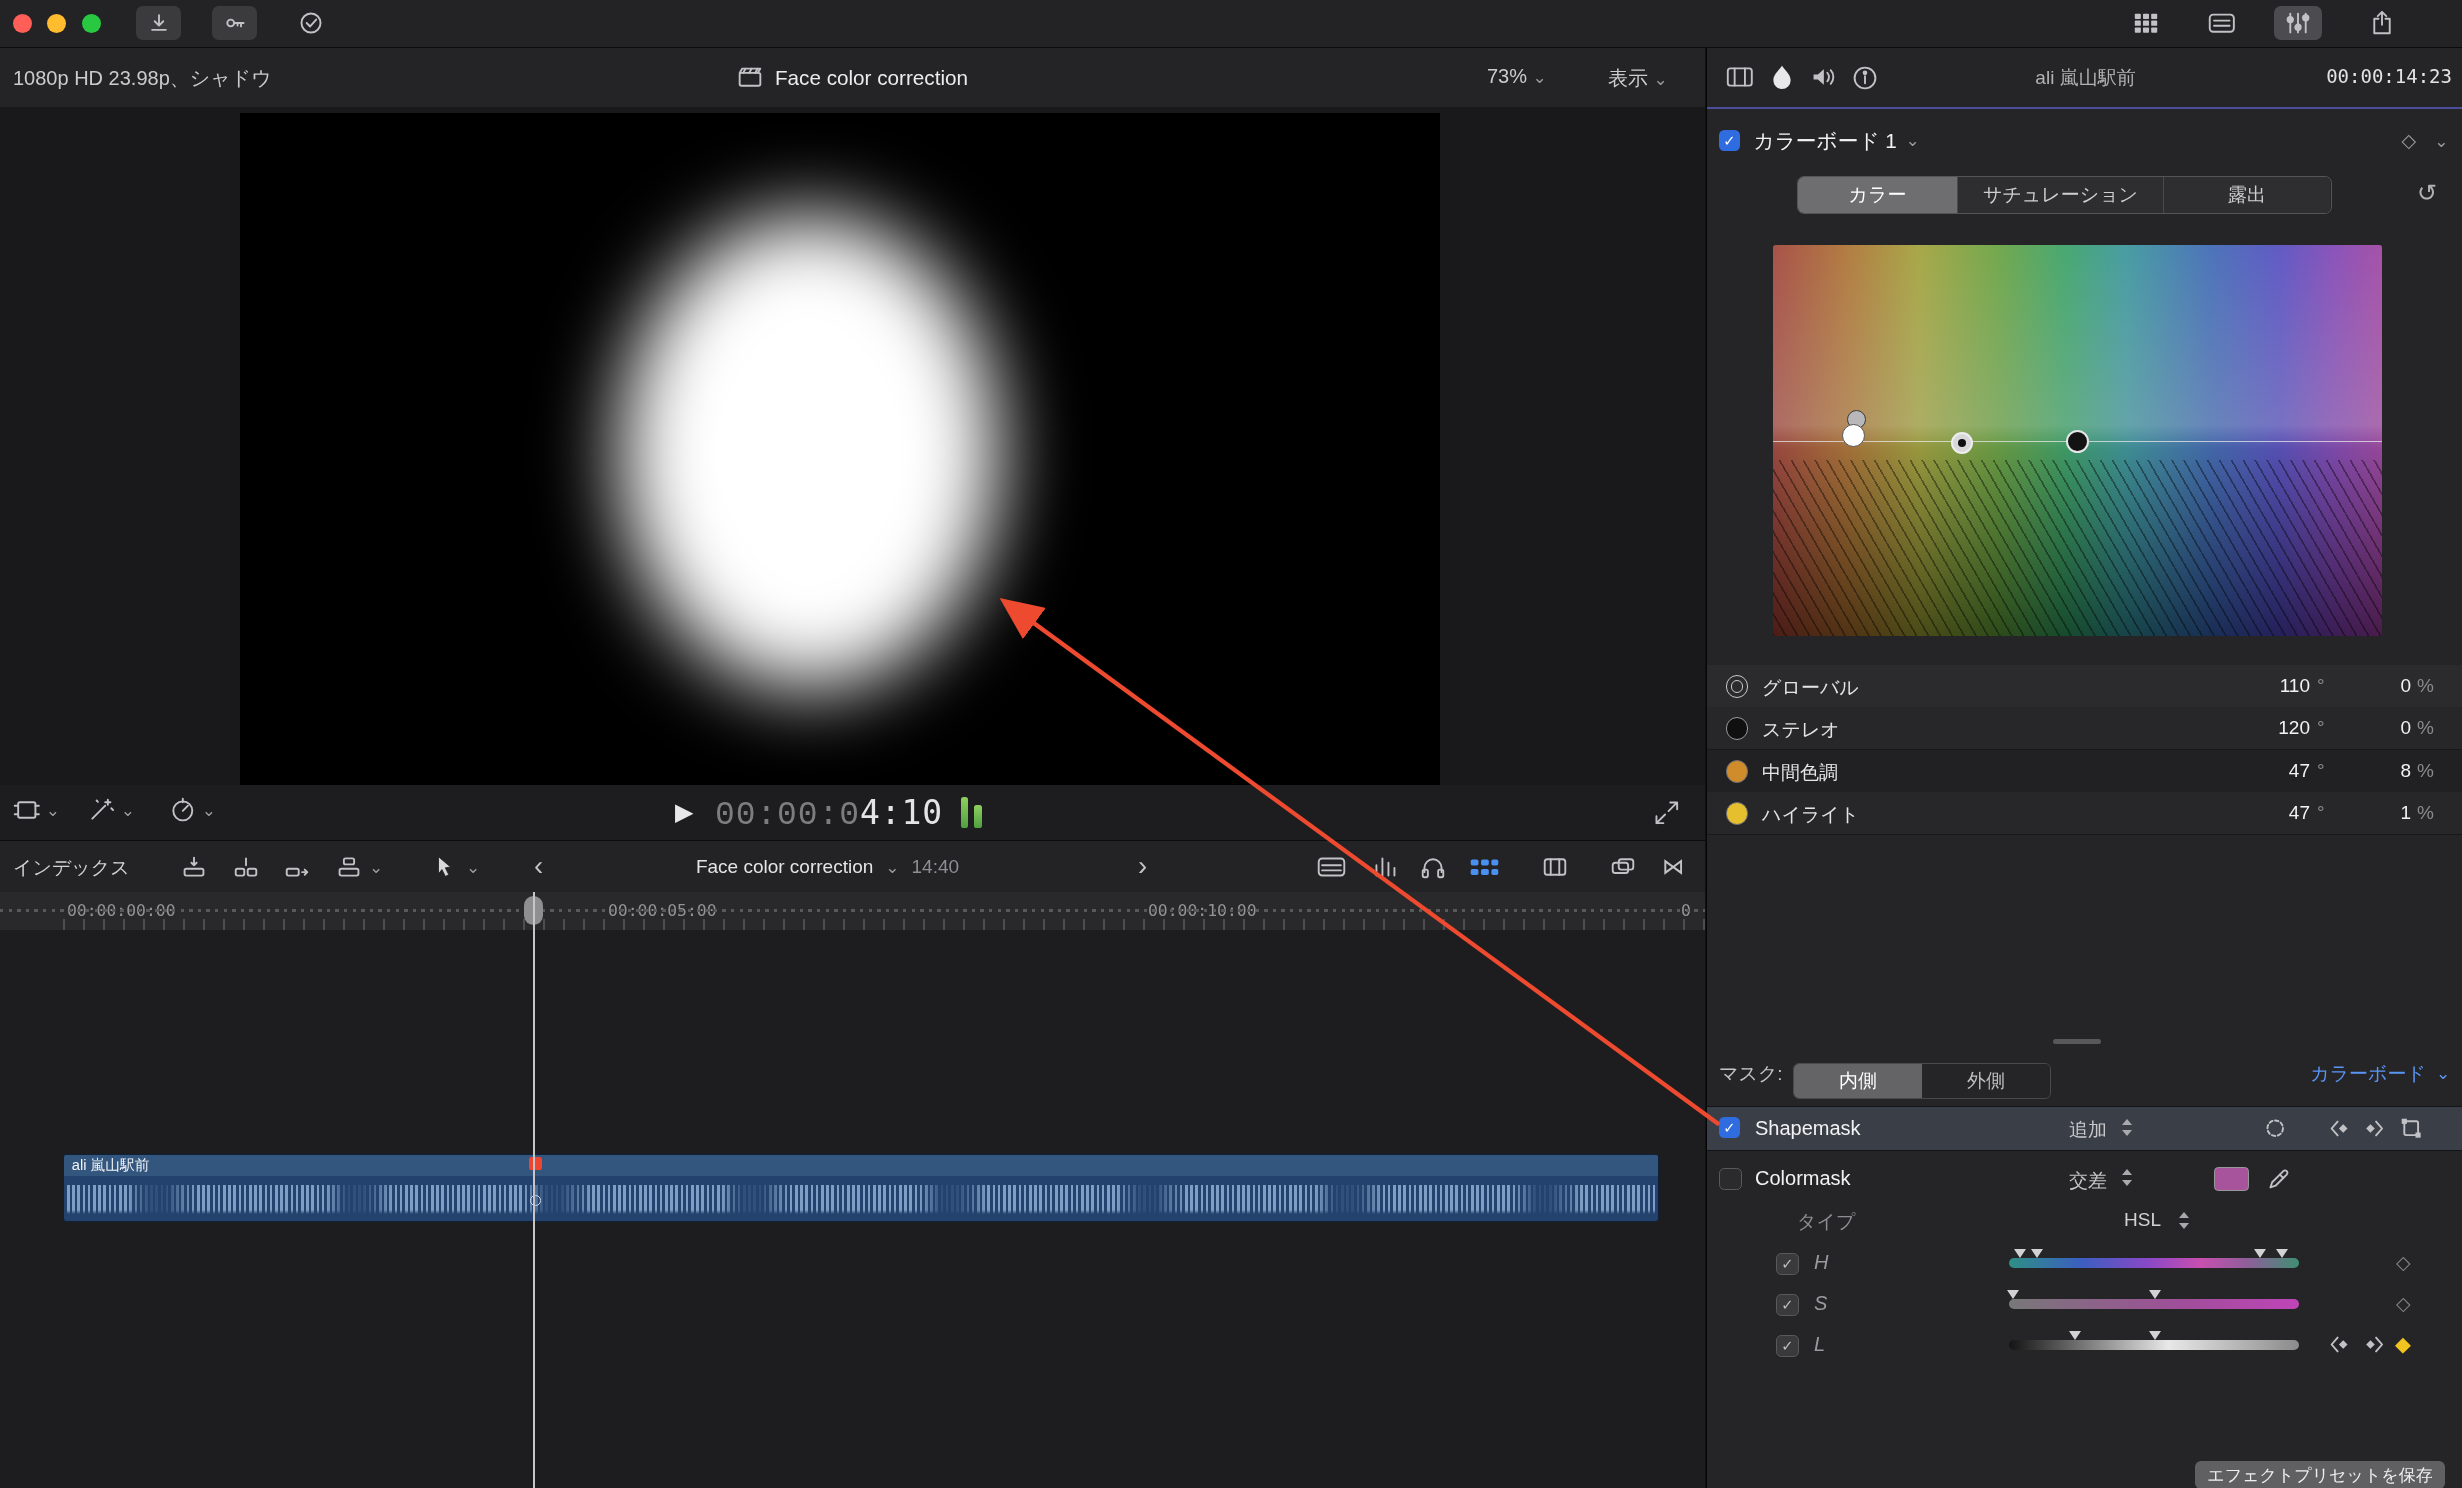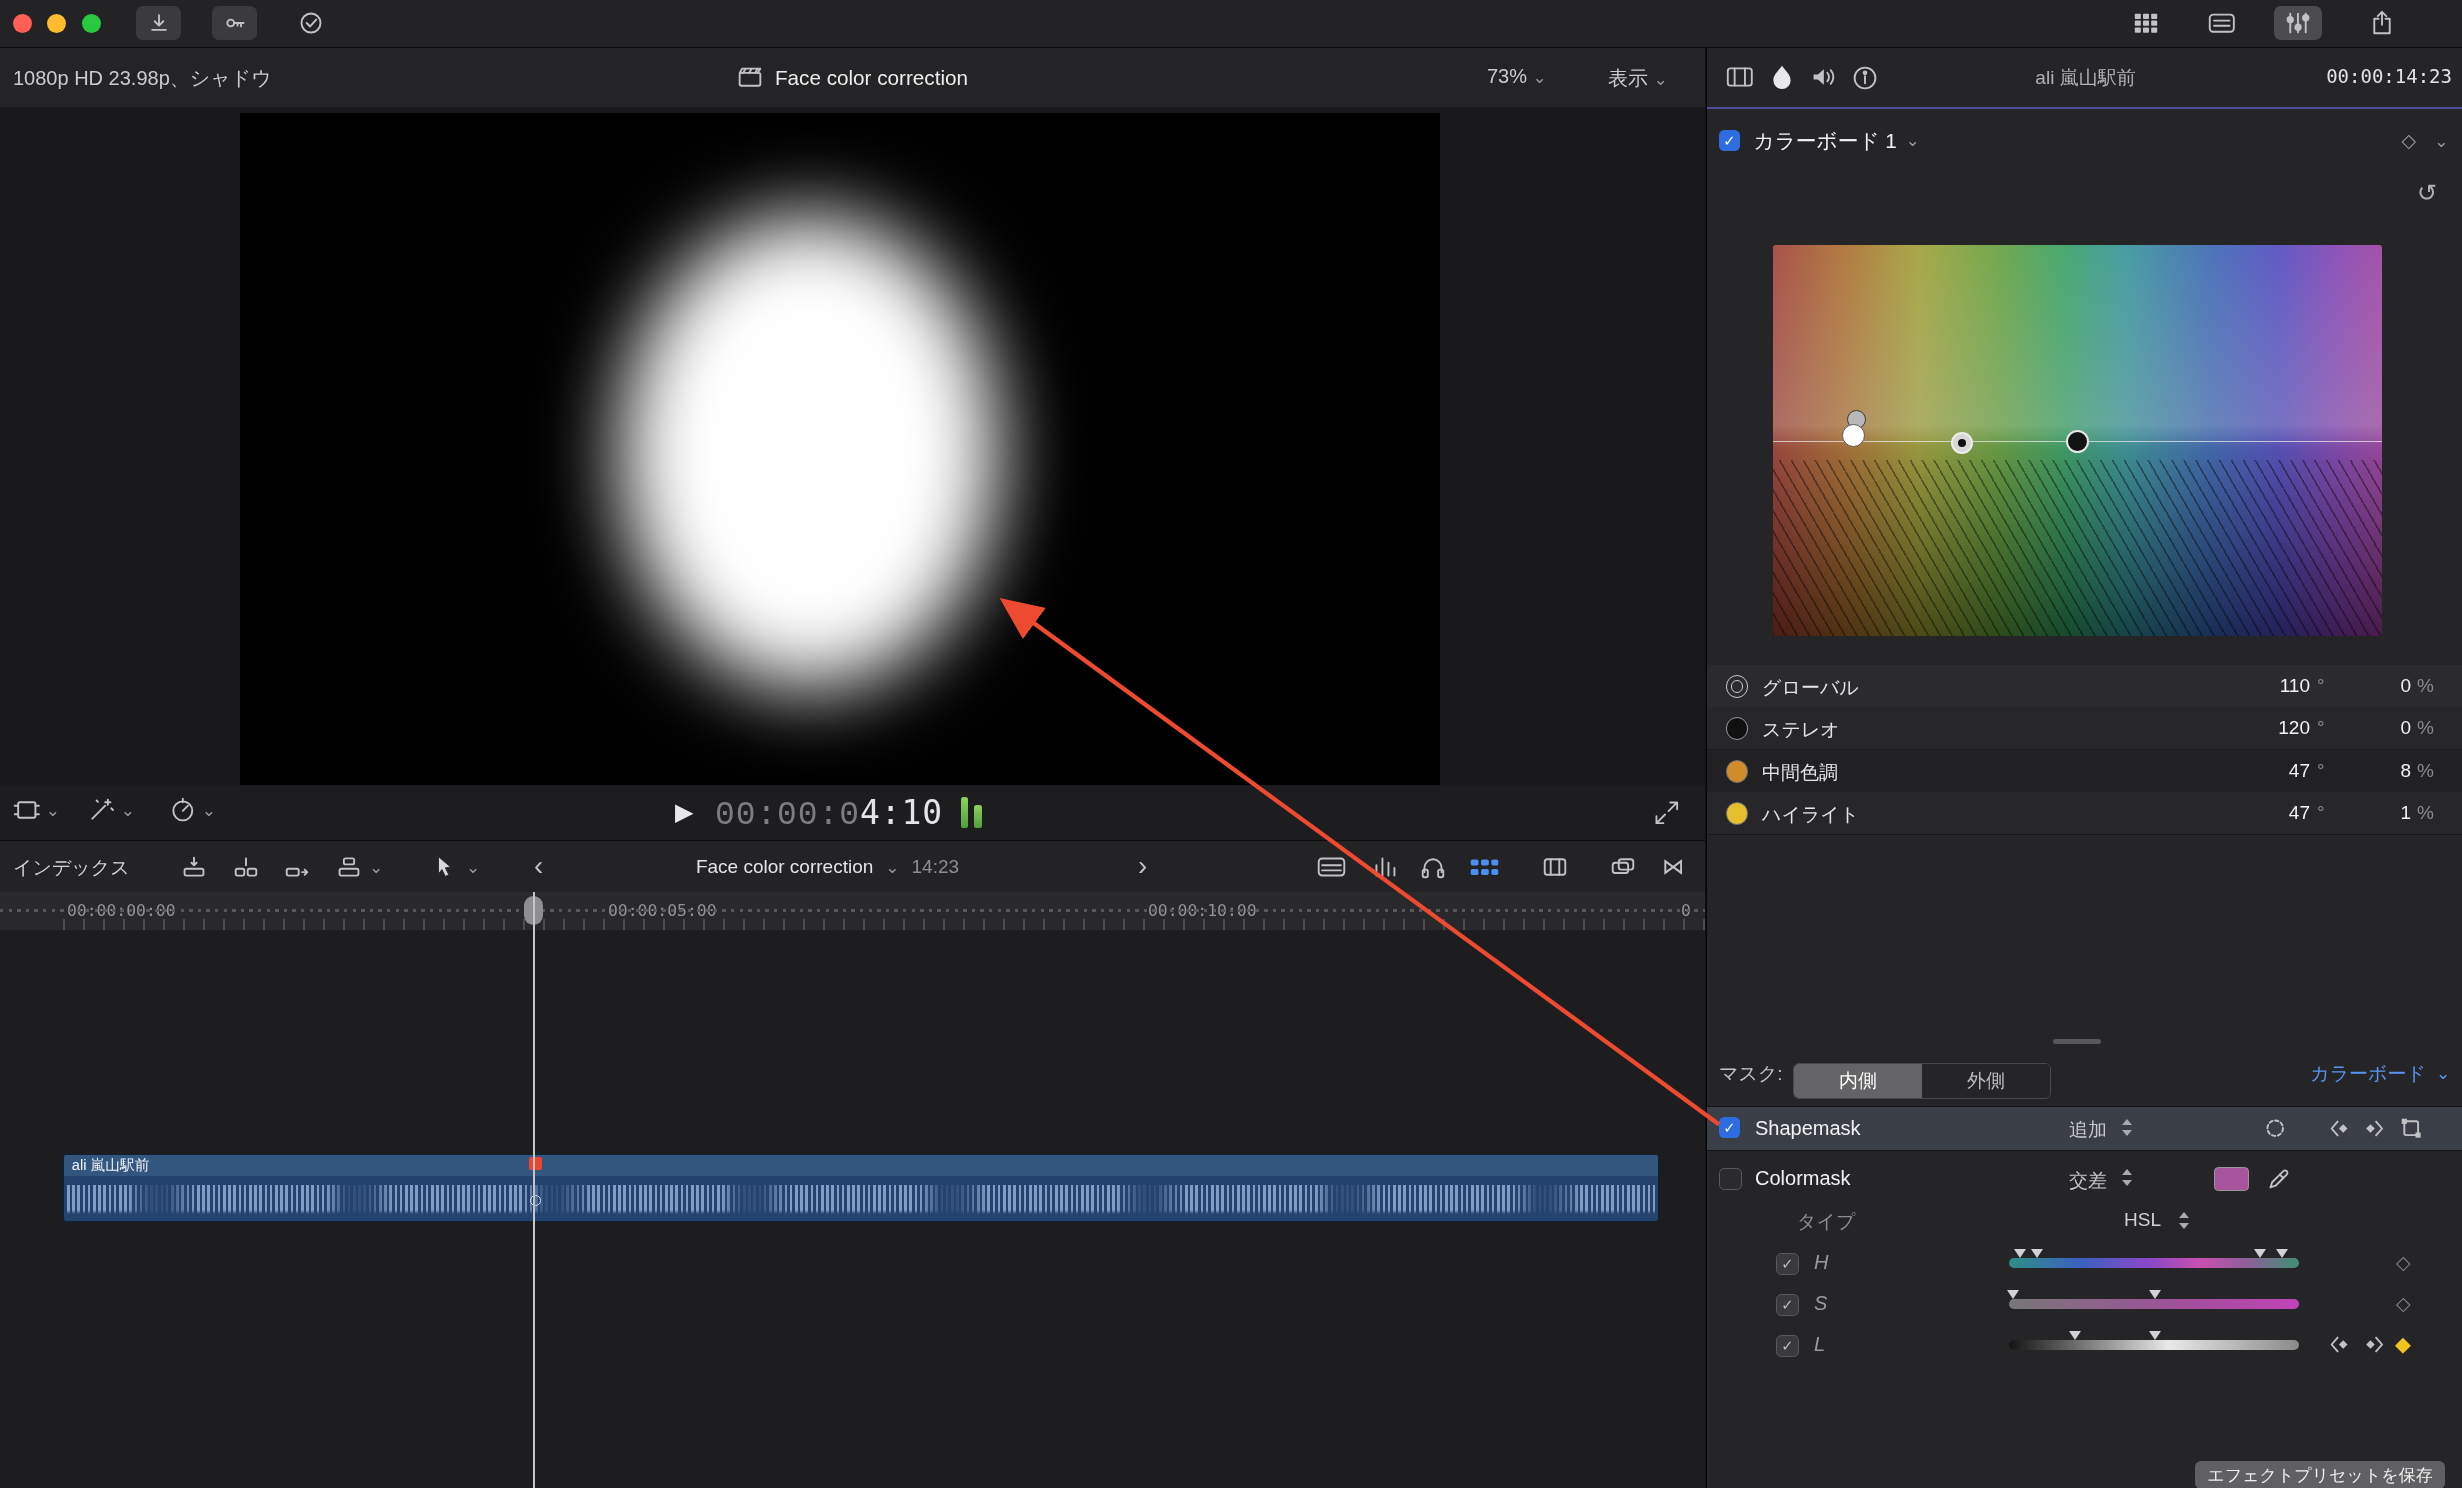--- a/index.html
+++ b/index.html
@@ -364,6 +364,11 @@
     <span class="abs chev" style="right:15.5px;top:13.8px">⌄</span>
   </div>
 
+  <div id="tabs" class="abs">
+    <div class="tab sel" style="width:159px">カラー</div>
+    <div class="tab" style="width:205px">サチュレーション</div>
+    <div class="tab" style="width:166px">露出</div>
+  </div>
   <span class="abs" style="left:710px;top:131px;color:#b0b0b3;font-size:24px">↺</span>
 
   <div id="board" class="abs">

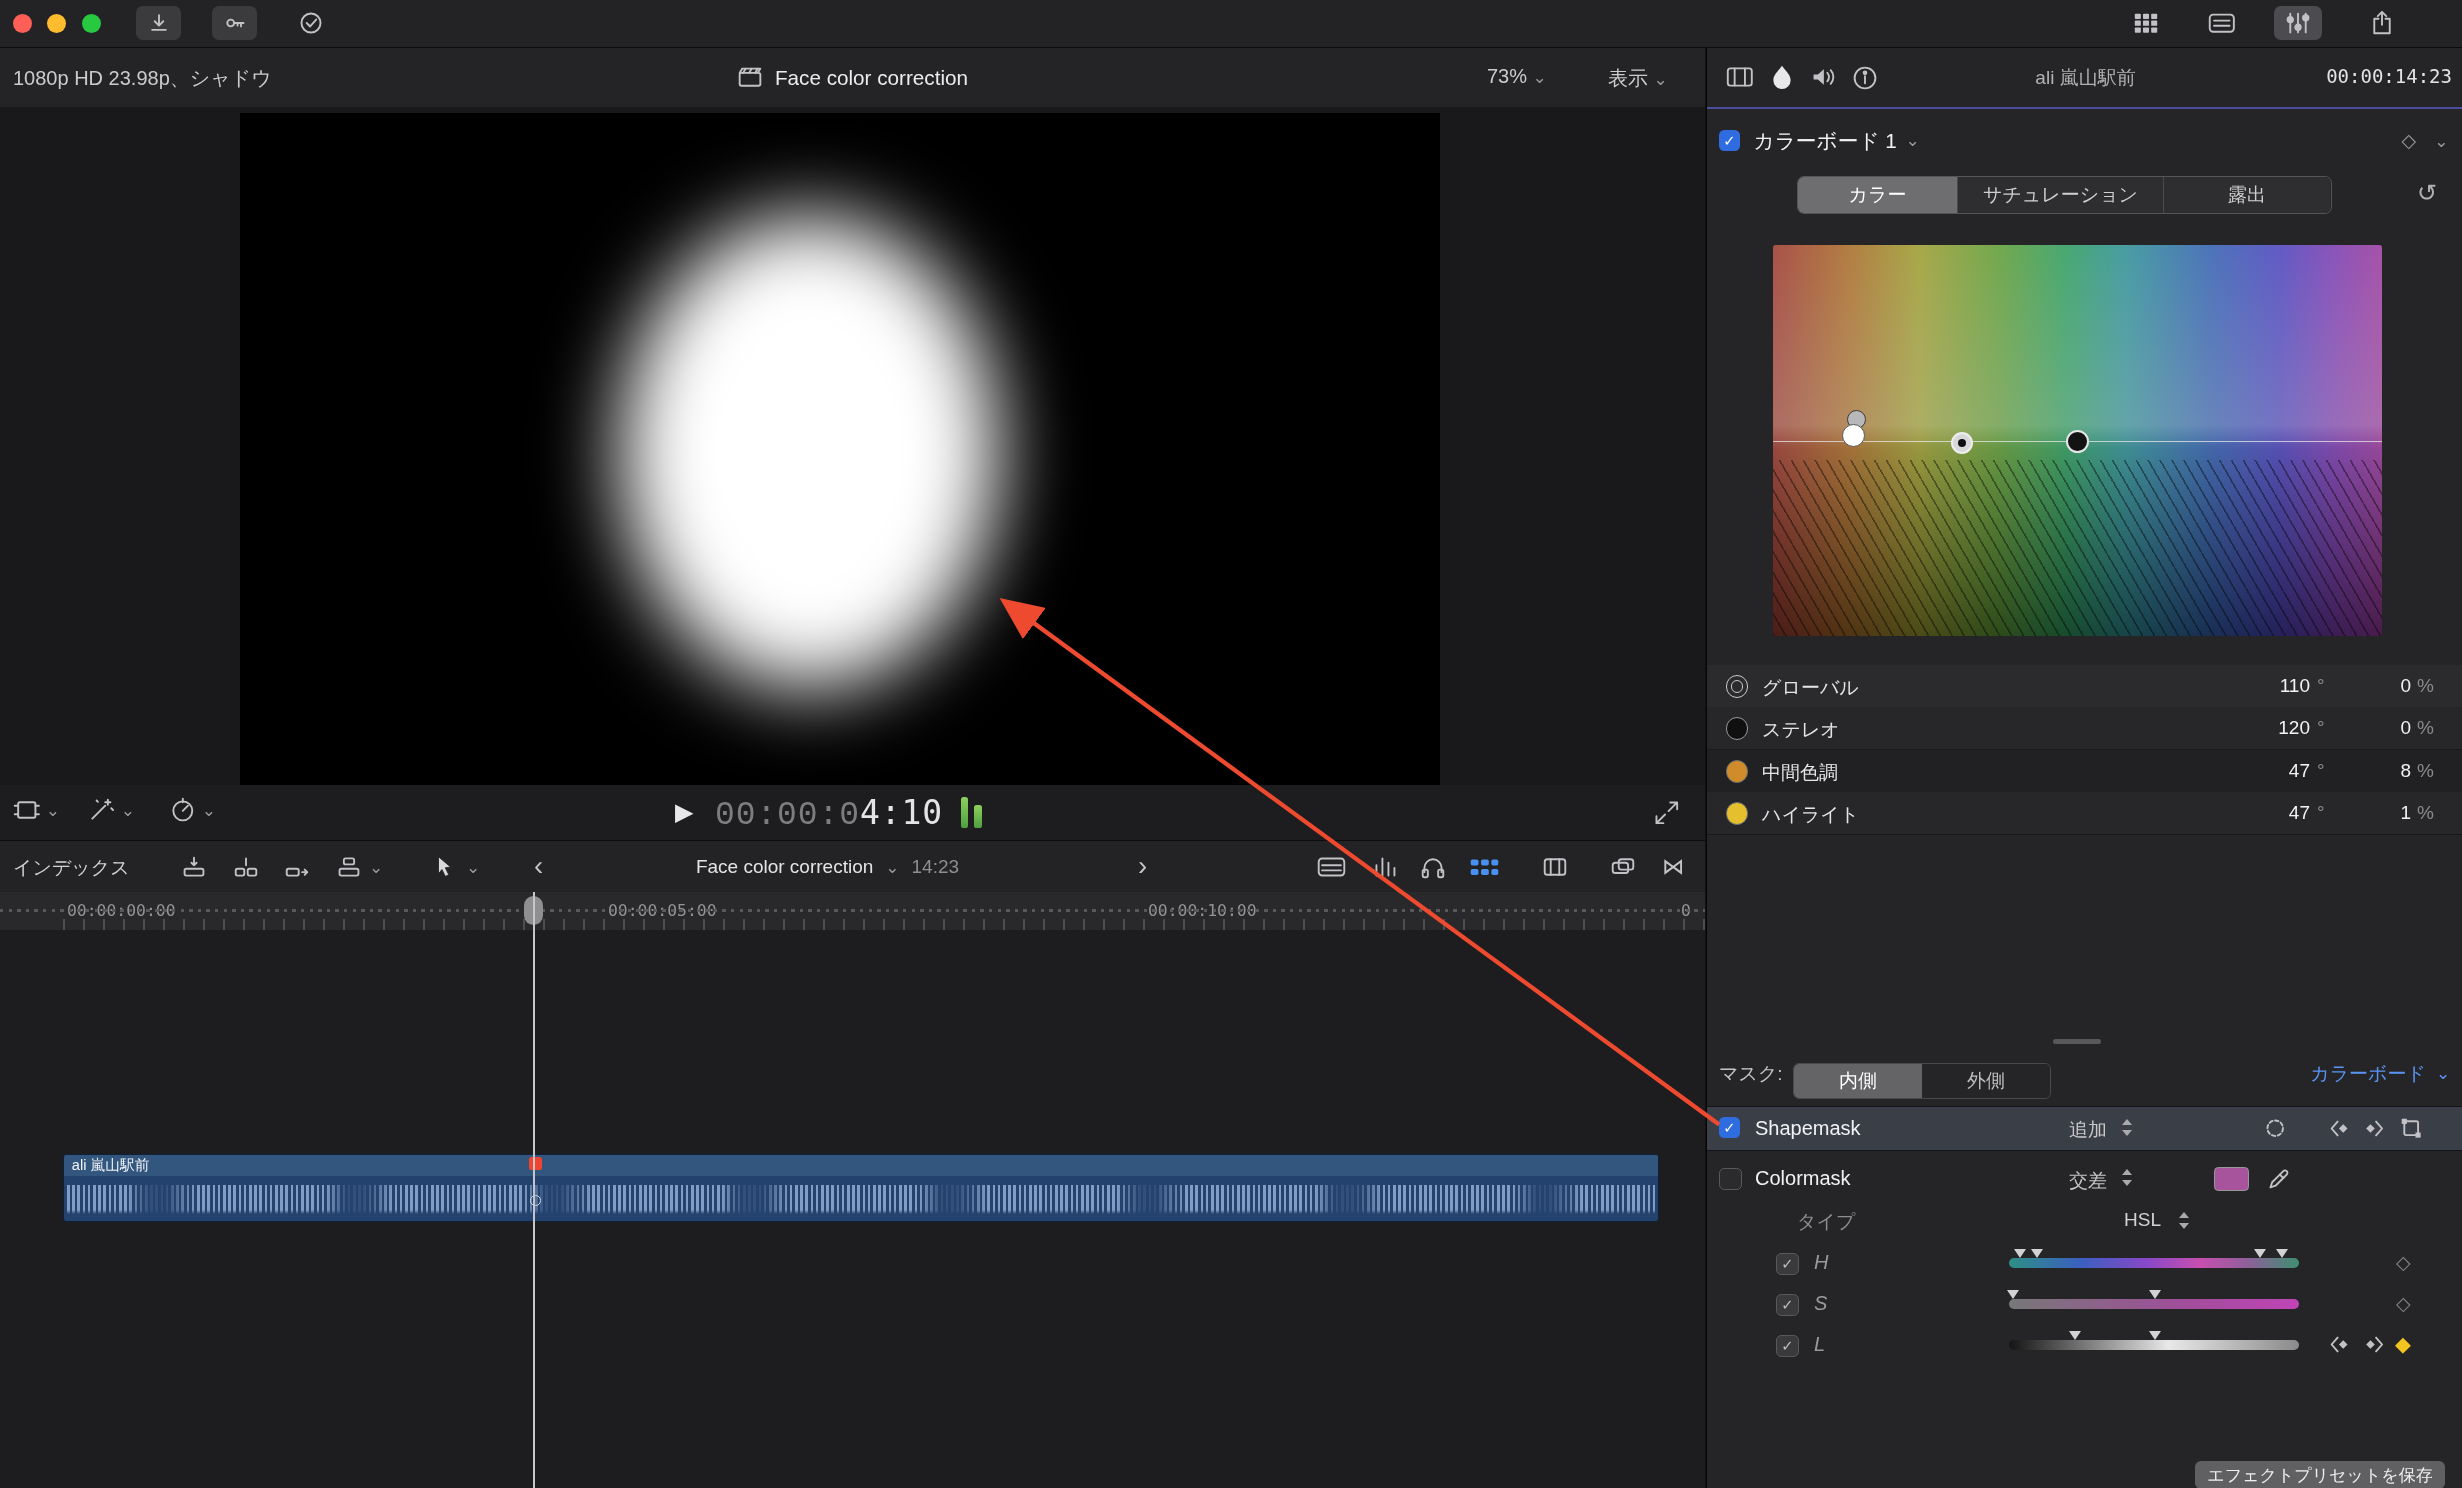--- a/index.html
+++ b/index.html
@@ -259,7 +259,7 @@
   <div class="abs" style="left:586px;top:0;width:483px;height:52px;display:flex;align-items:center;justify-content:center;gap:12px">
     <span style="color:#e4e4e6">Face color correction</span>
     <span class="chev">⌄</span>
-    <span style="color:#8e8e92">14:23</span>
+    <span style="color:#8e8e92">14:40</span>
   </div>
 
   <span class="abs" style="left:1138px;top:8.6px;font-size:27.6px;color:#c4c4c6">›</span>

